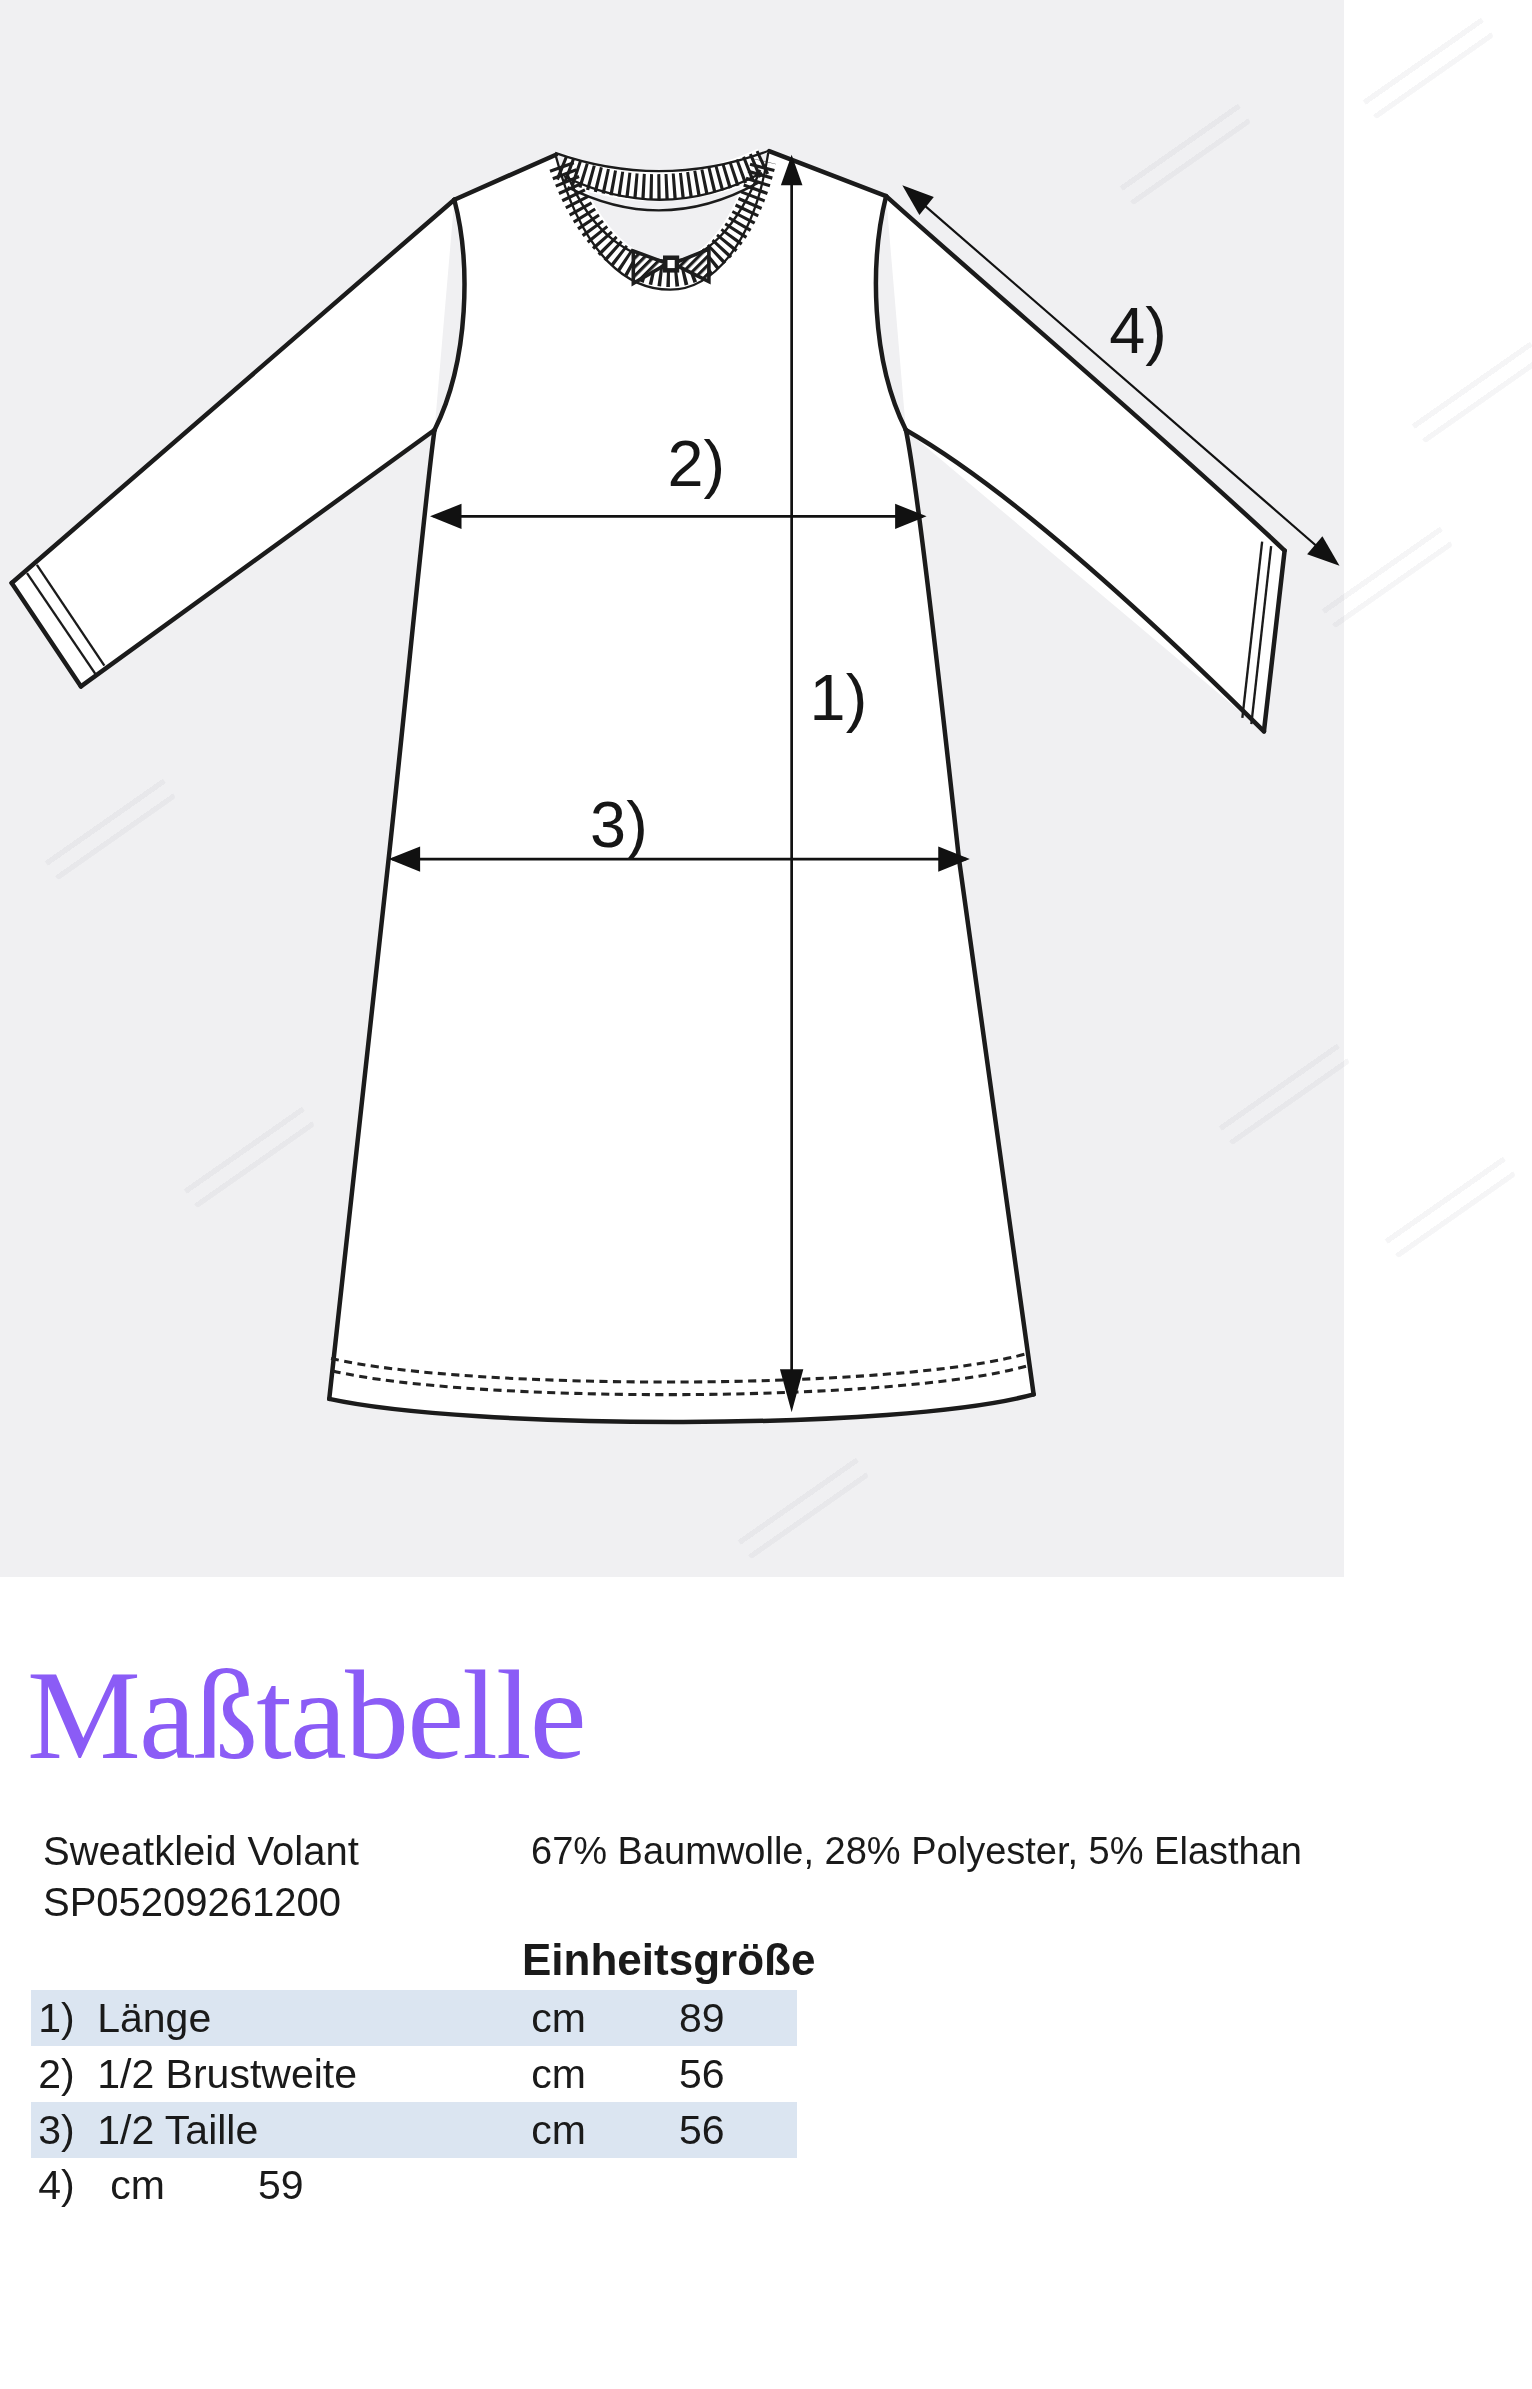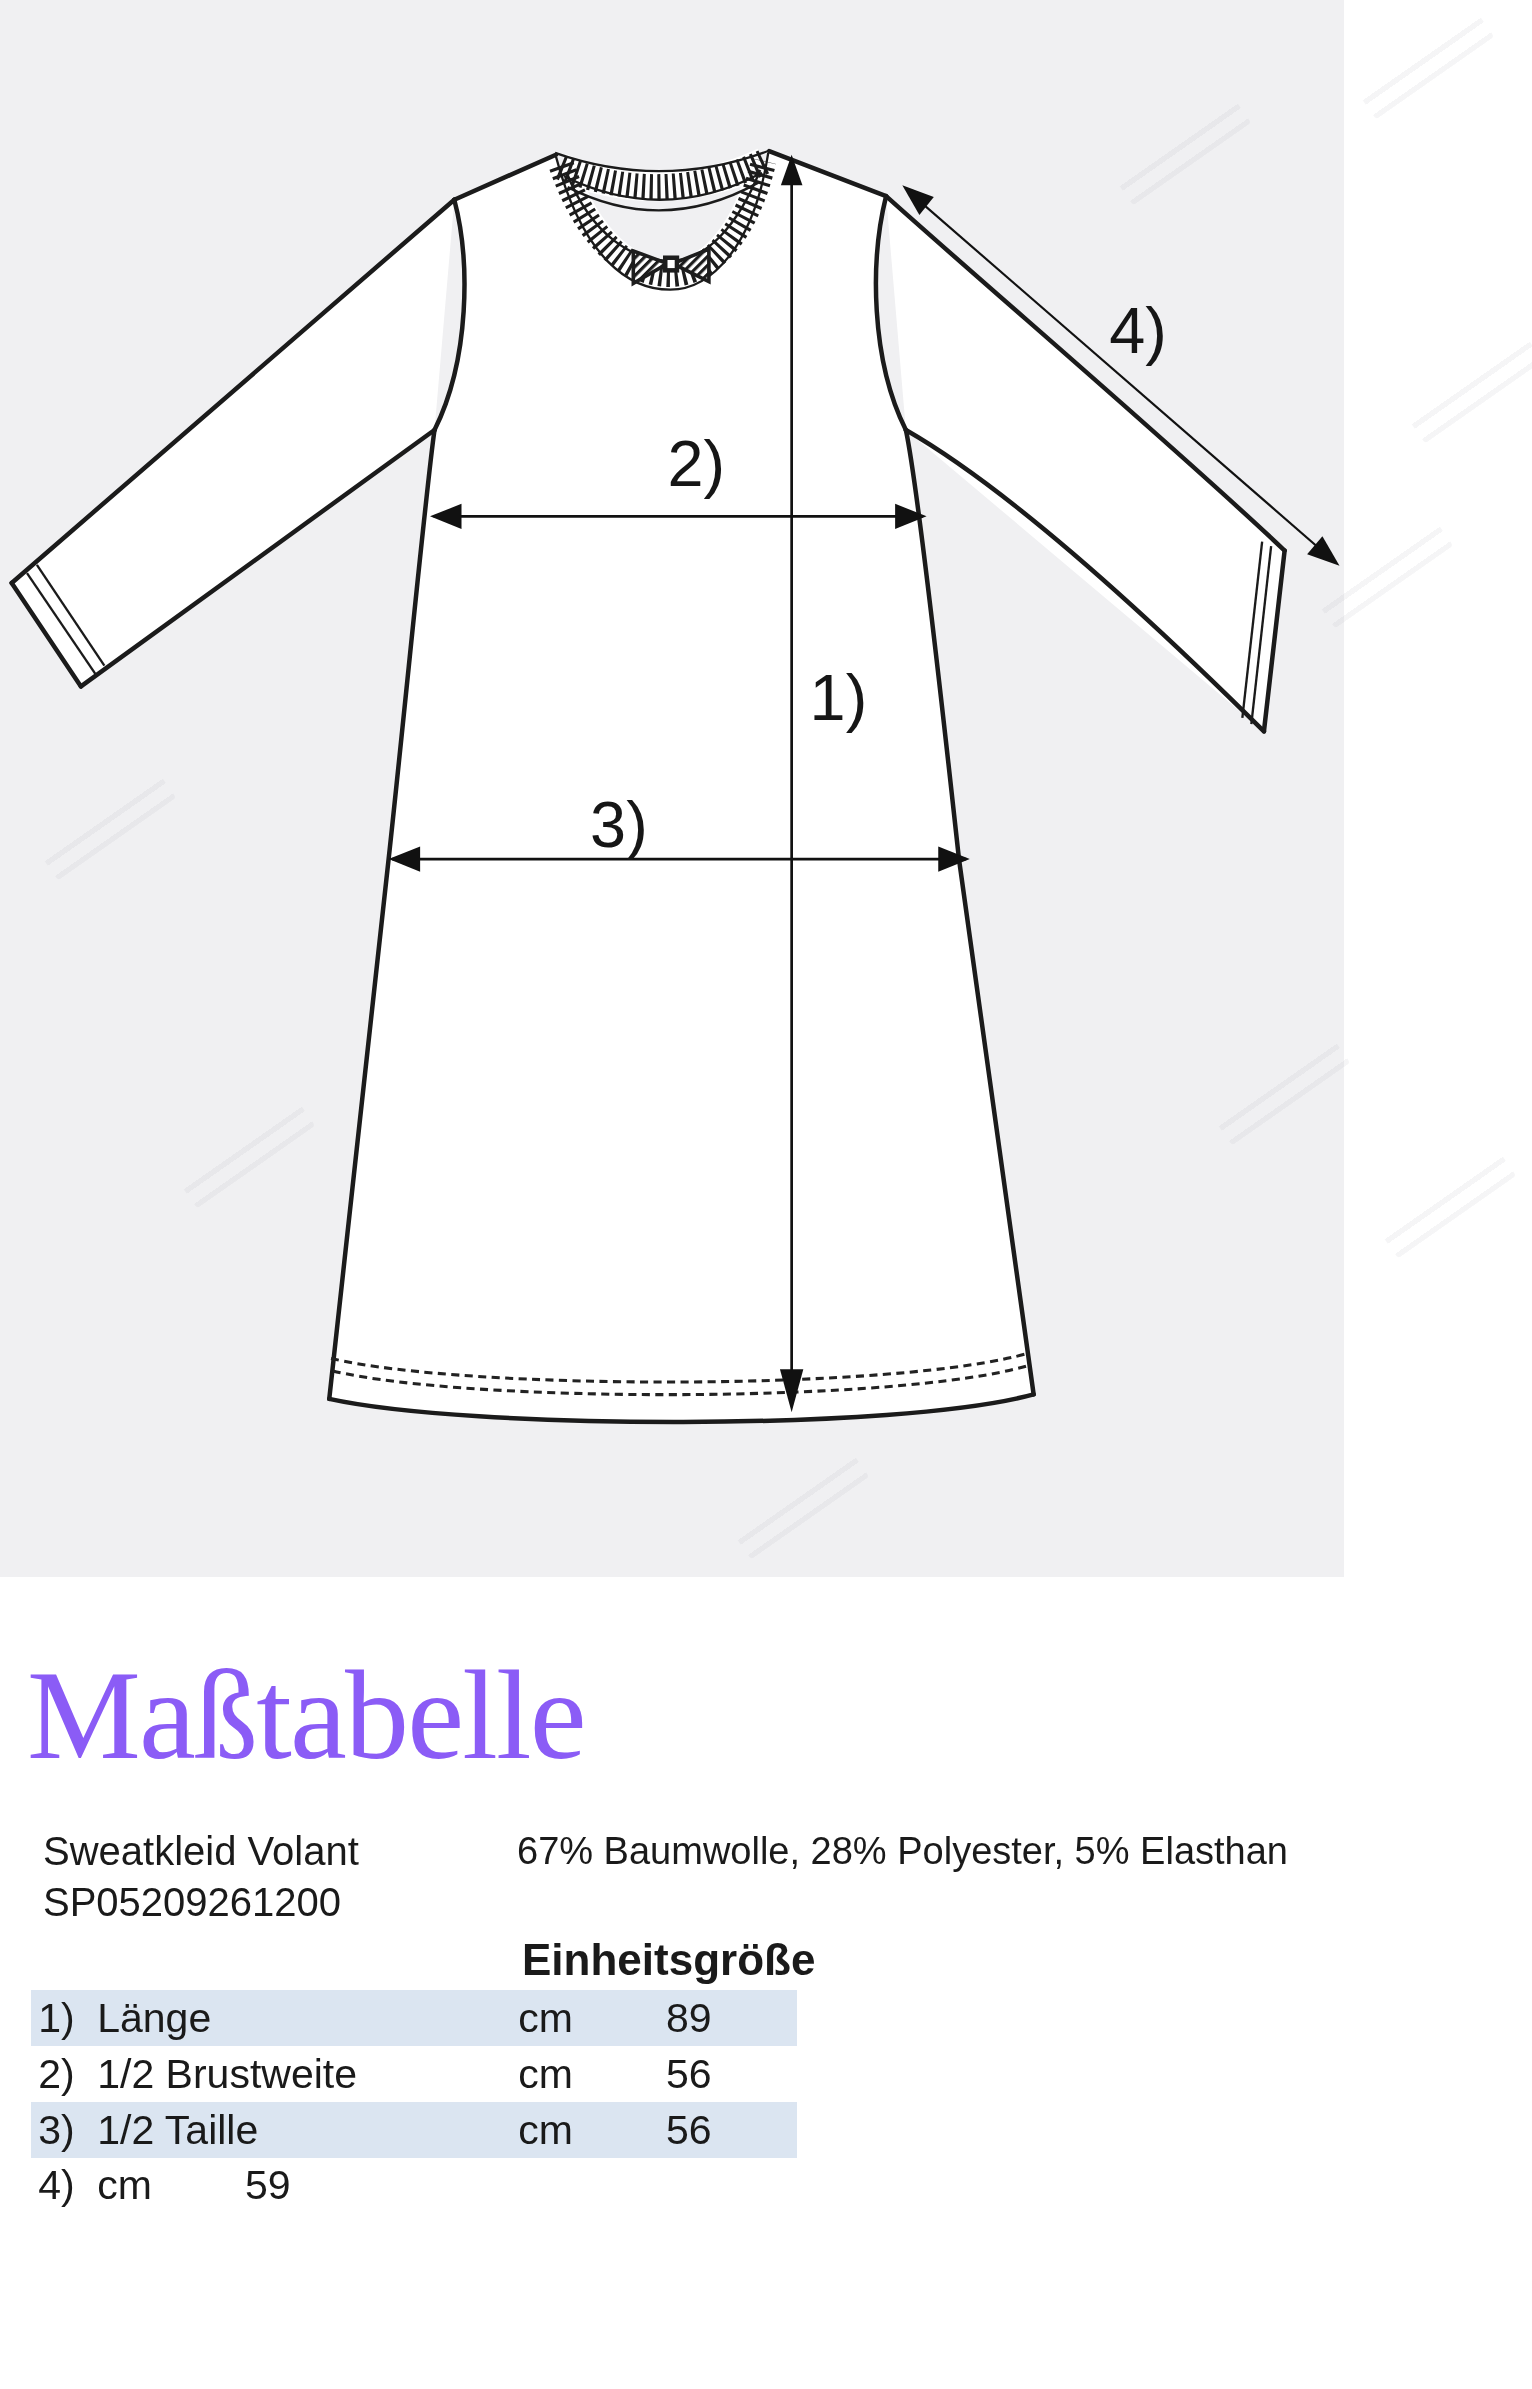--- a/index.html
+++ b/index.html
@@ -44,7 +44,7 @@
     white-space:nowrap;
   }
   .composition{
-    position:absolute;left:517px;top:1826px;
+    position:absolute;left:531px;top:1826px;
     font-size:38px;line-height:51px;
     white-space:nowrap;
   }

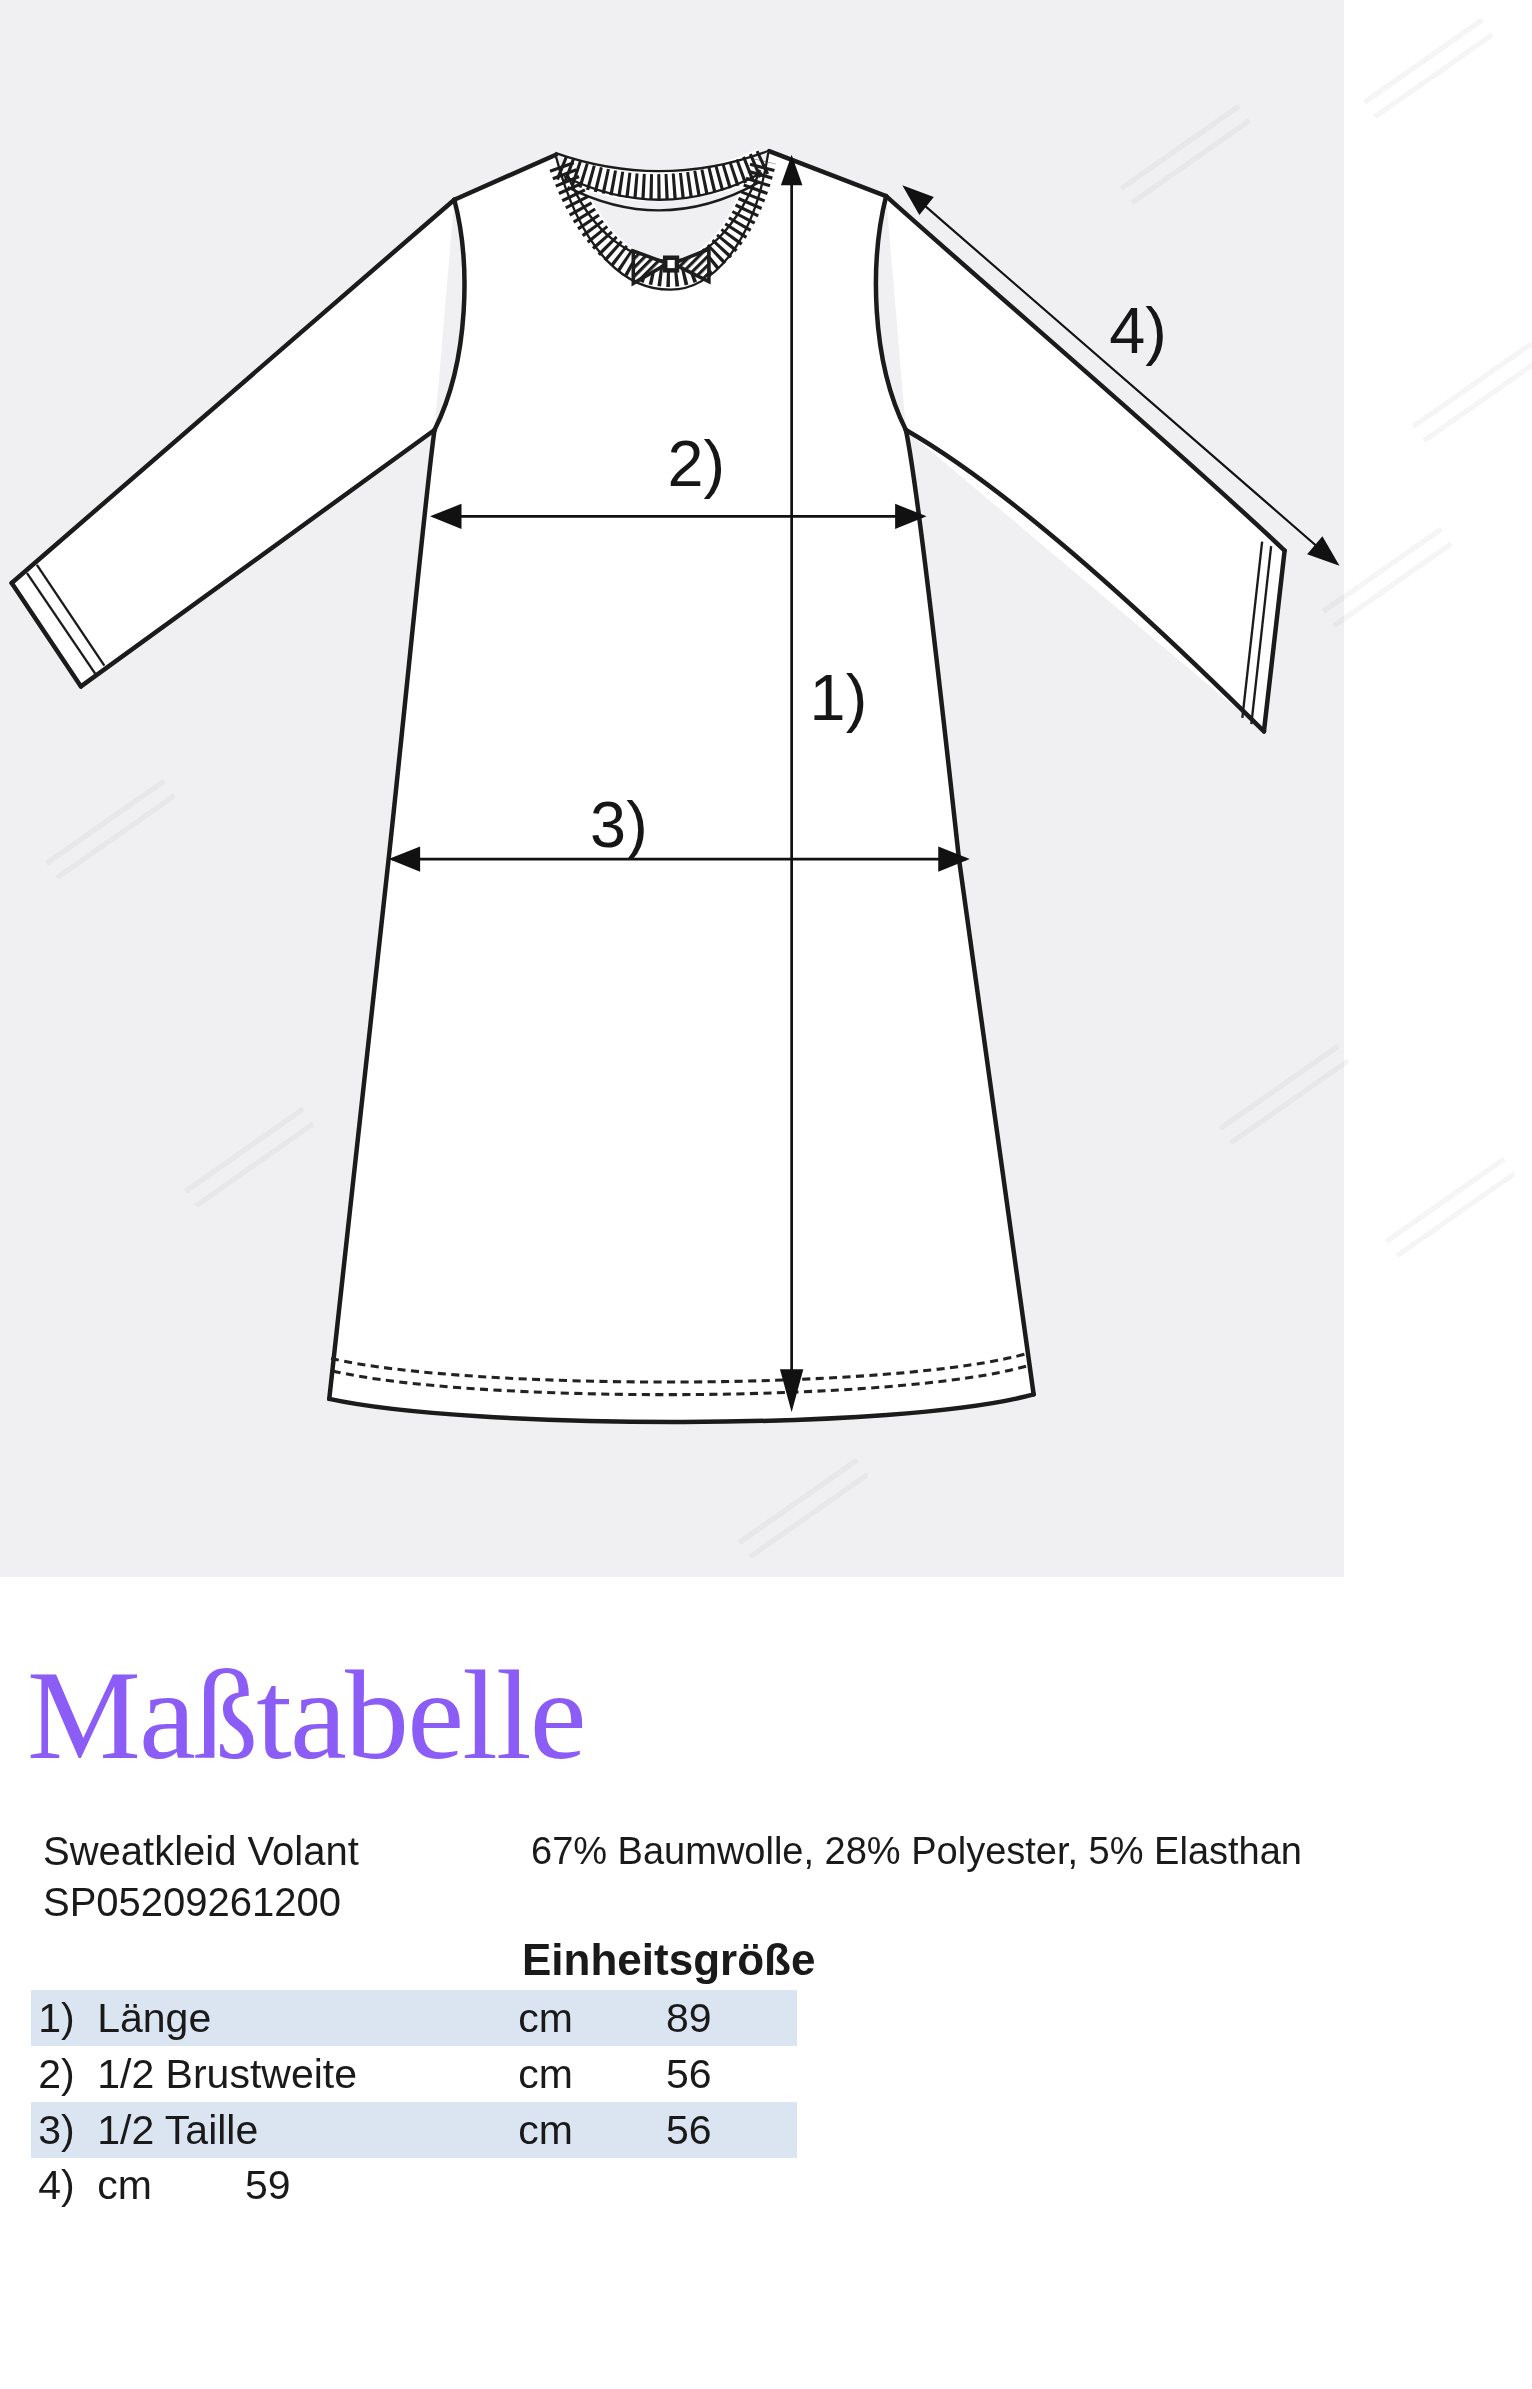--- a/index.html
+++ b/index.html
@@ -62,7 +62,7 @@
   .trow.hl{background:#dbe5f1;}
   .trow .c-idx{width:59px;padding-left:7.2px;flex:0 0 auto;}
   .trow .c-label{width:421px;flex:0 0 auto;white-space:nowrap;}
-  .trow .c-unit{width:121px;flex:0 0 auto;}
+  .trow .c-unit{width:121px;flex:0 0 auto;margin-left:13px;}
   .trow .c-val{width:99px;flex:0 0 auto;text-align:center;}
   .r1{top:1990px;} .r2{top:2046px;} .r3{top:2102px;} .r4{top:2157px;}
   

